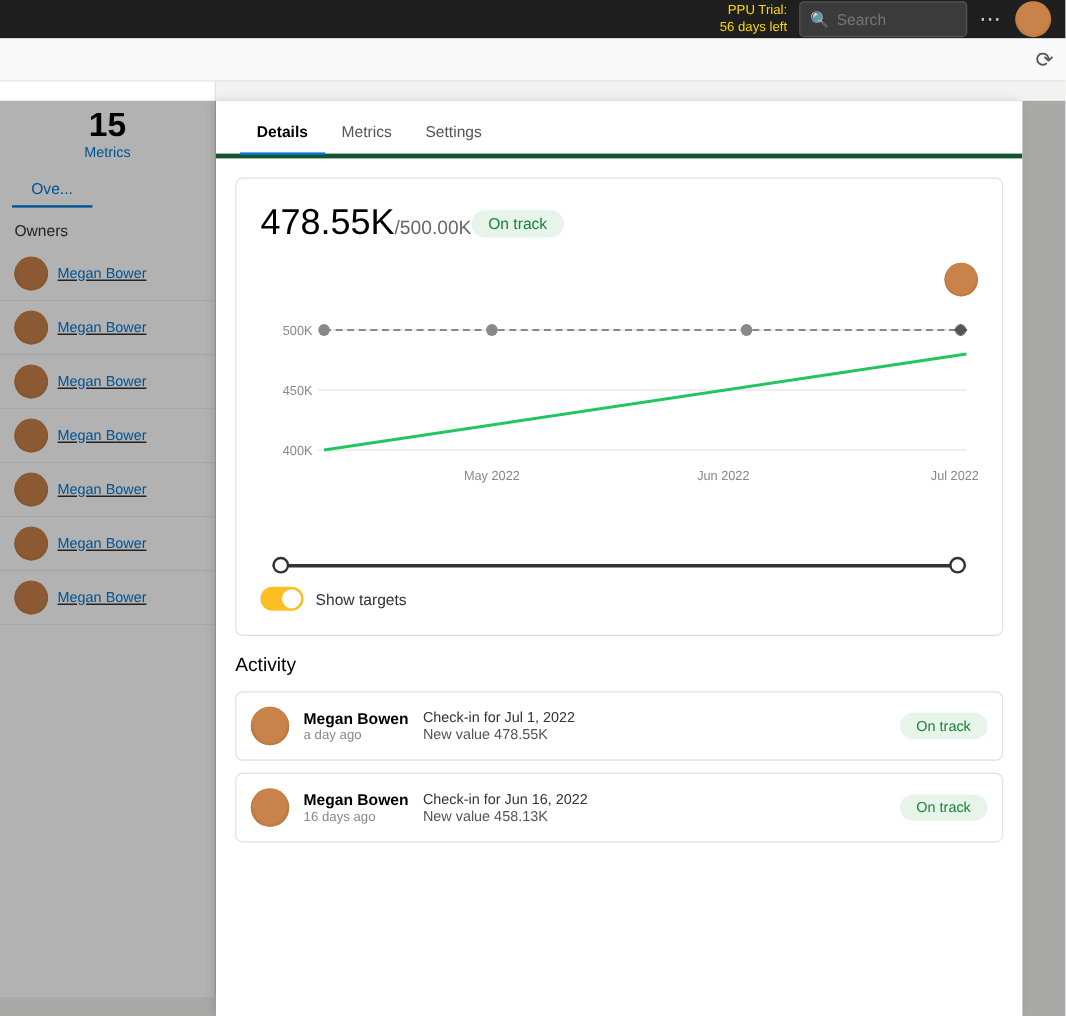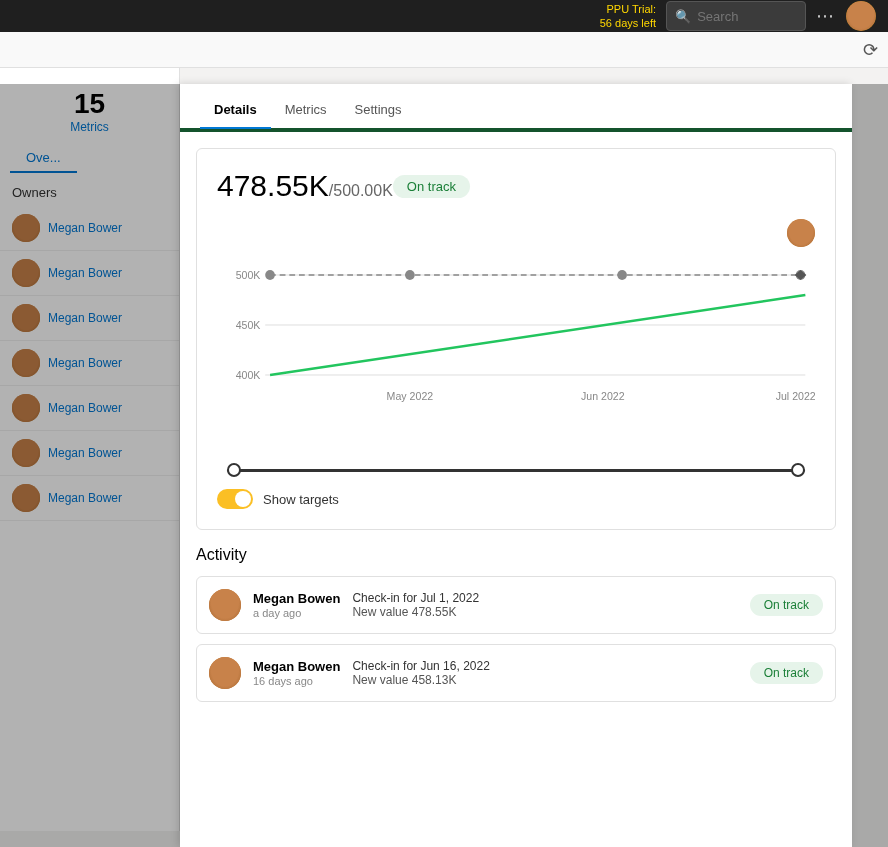--- a/index.html
+++ b/index.html
@@ -108,6 +108,7 @@
       padding: 8px 12px;
       border-bottom: 1px solid #f0f0f0;
       cursor: pointer;
+      text-decoration: underline;
     }
     .owner-avatar {
       width: 28px; height: 28px; border-radius: 50%;

